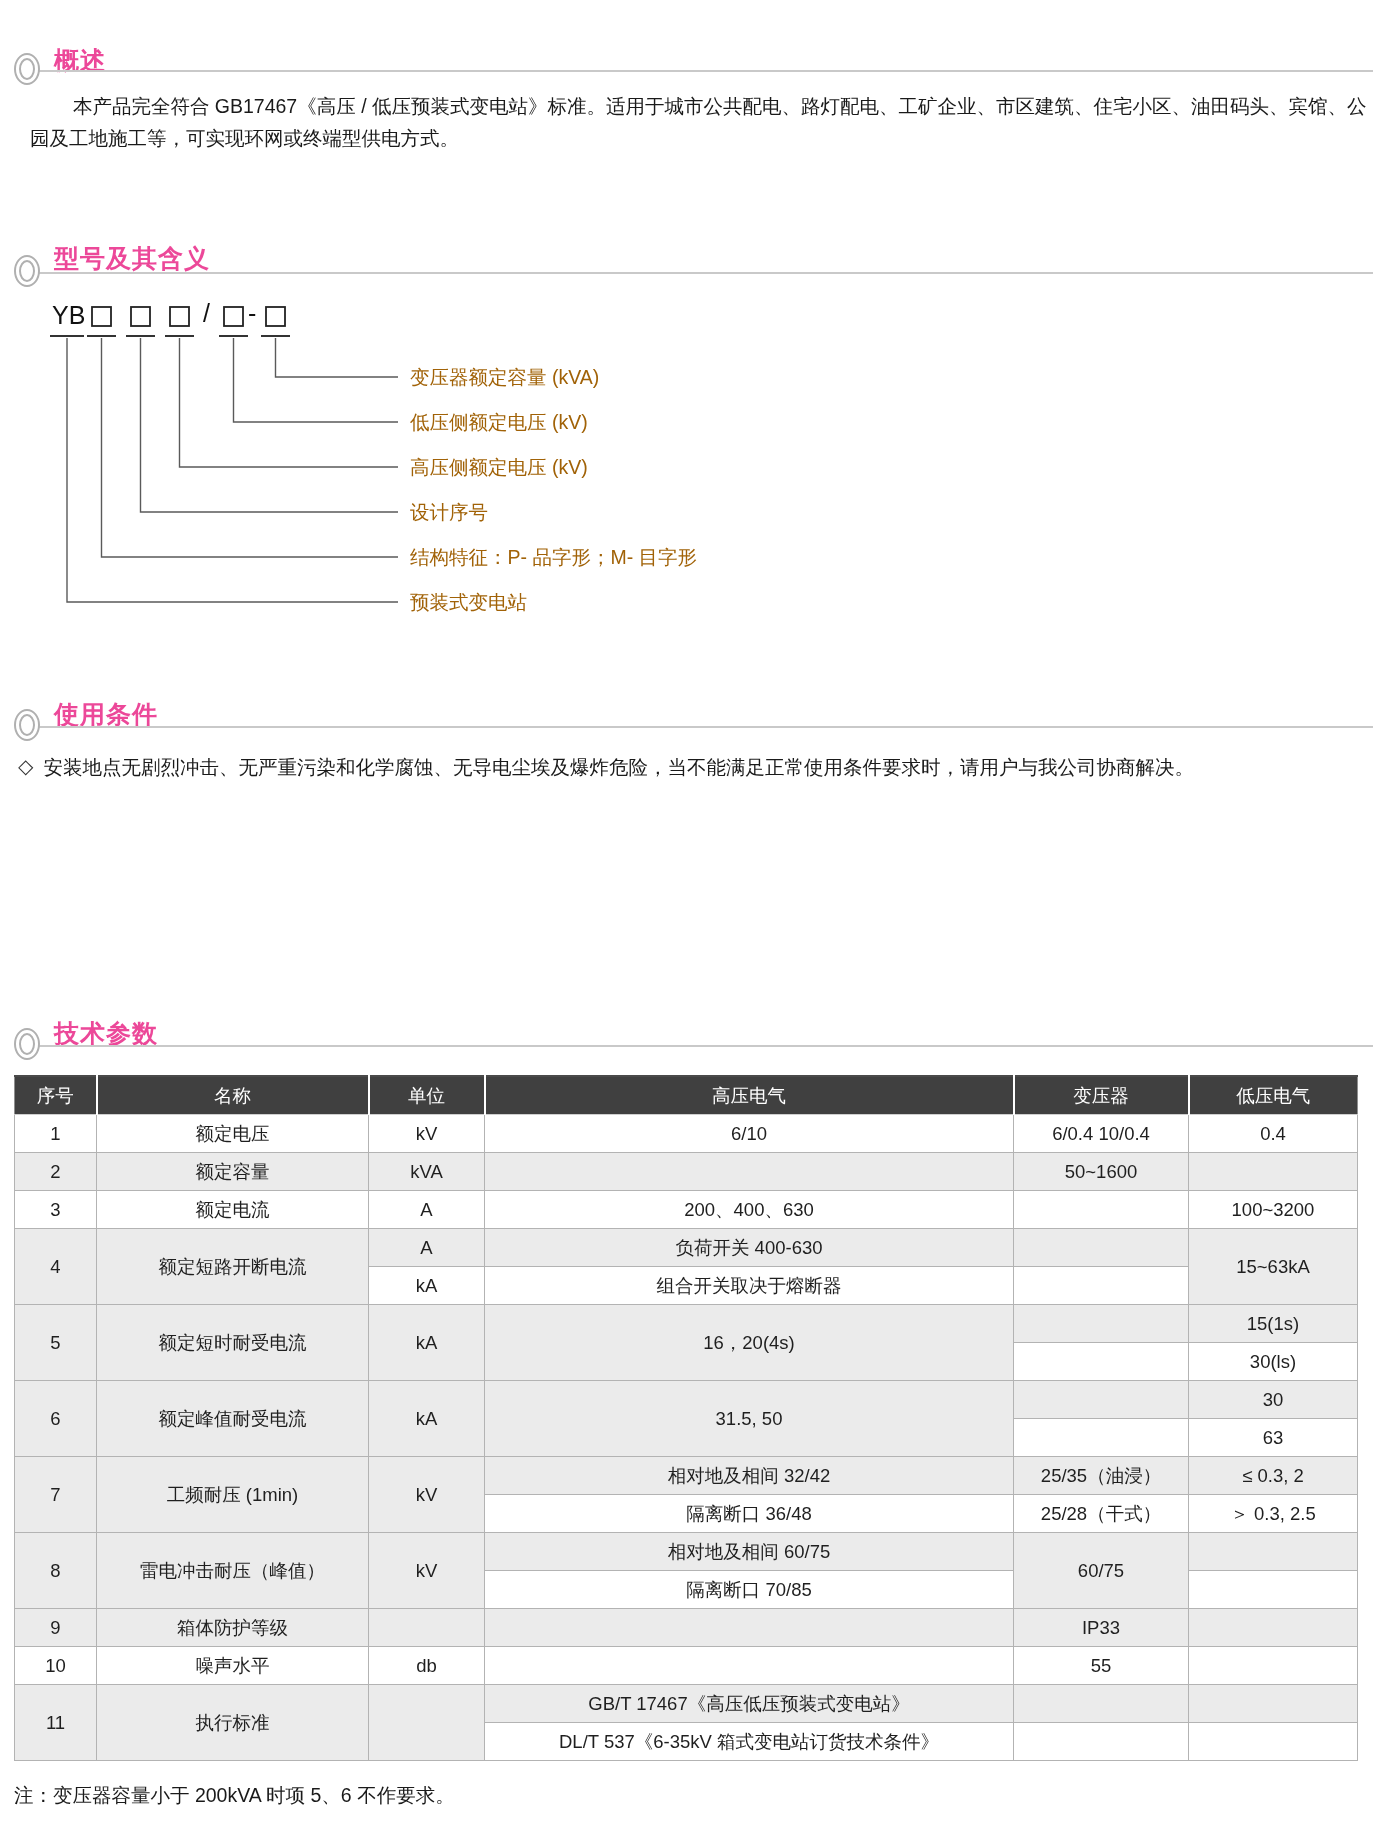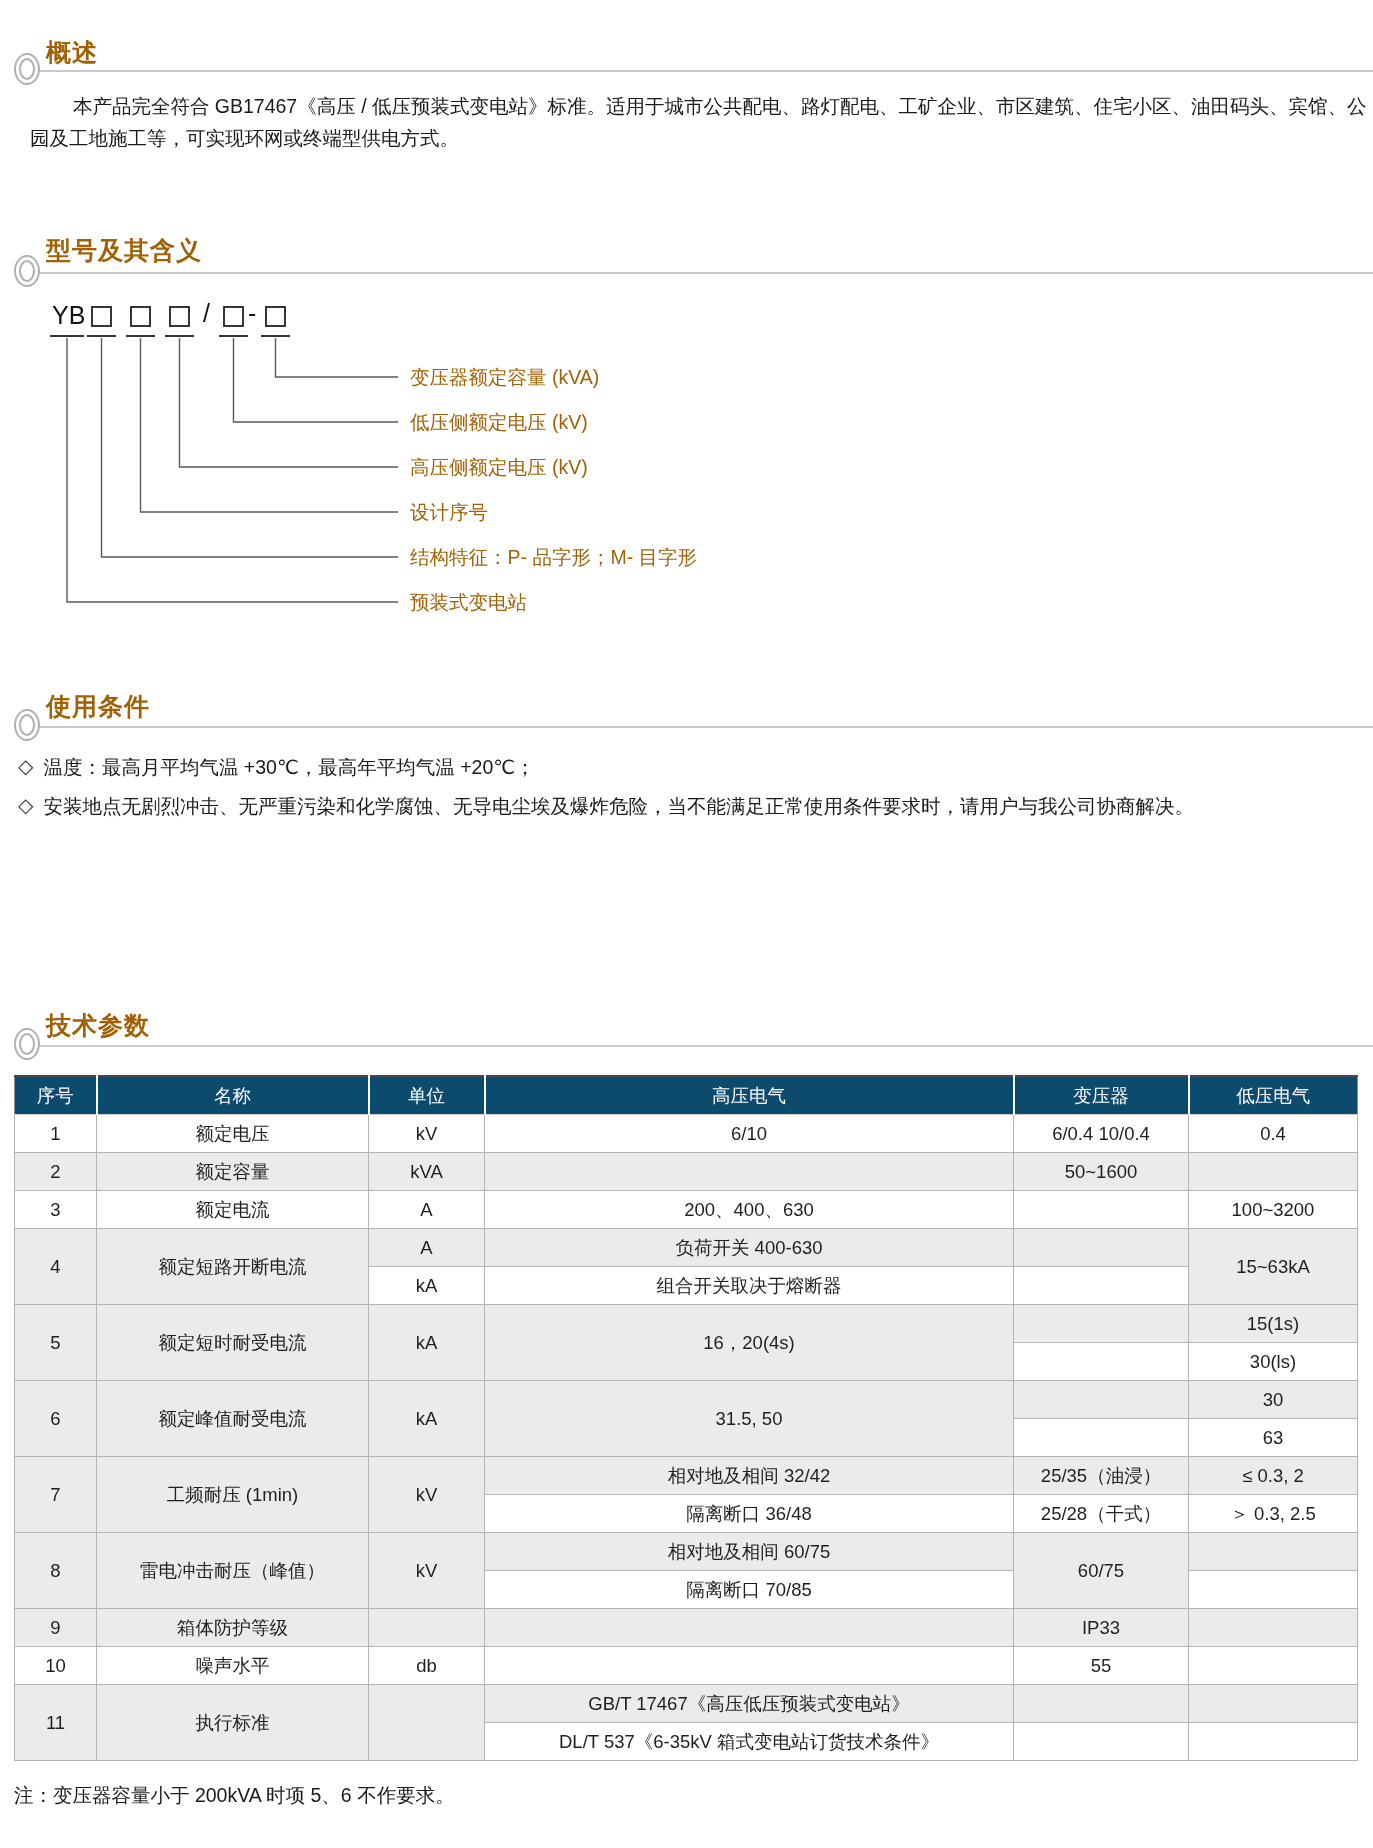--- a/index.html
+++ b/index.html
@@ -8,7 +8,7 @@
     font-family:"Liberation Sans","DejaVu Sans",sans-serif;color:#1a1a1a;
   }
   
-  .sec-title{position:absolute;left:46px;margin:0;font-size:25px;font-weight:bold;color:#a16207;letter-spacing:1px;}
+  .sec-title{position:absolute;left:46px;margin:8px;font-size:25px;font-weight:bold;color:#ec4899;letter-spacing:1px;}
   .rule{position:absolute;left:30px;right:0;height:2px;background:#c9c9c9;}
   .ornament{position:absolute;left:-16px;top:-17px;width:26px;height:32px;border:2px solid #b0b0b0;border-radius:50%;background:#fff;box-sizing:border-box;}
   .ornament:before{content:"";position:absolute;left:3px;top:3px;right:3px;bottom:3px;border:2px solid #b0b0b0;border-radius:50%;}

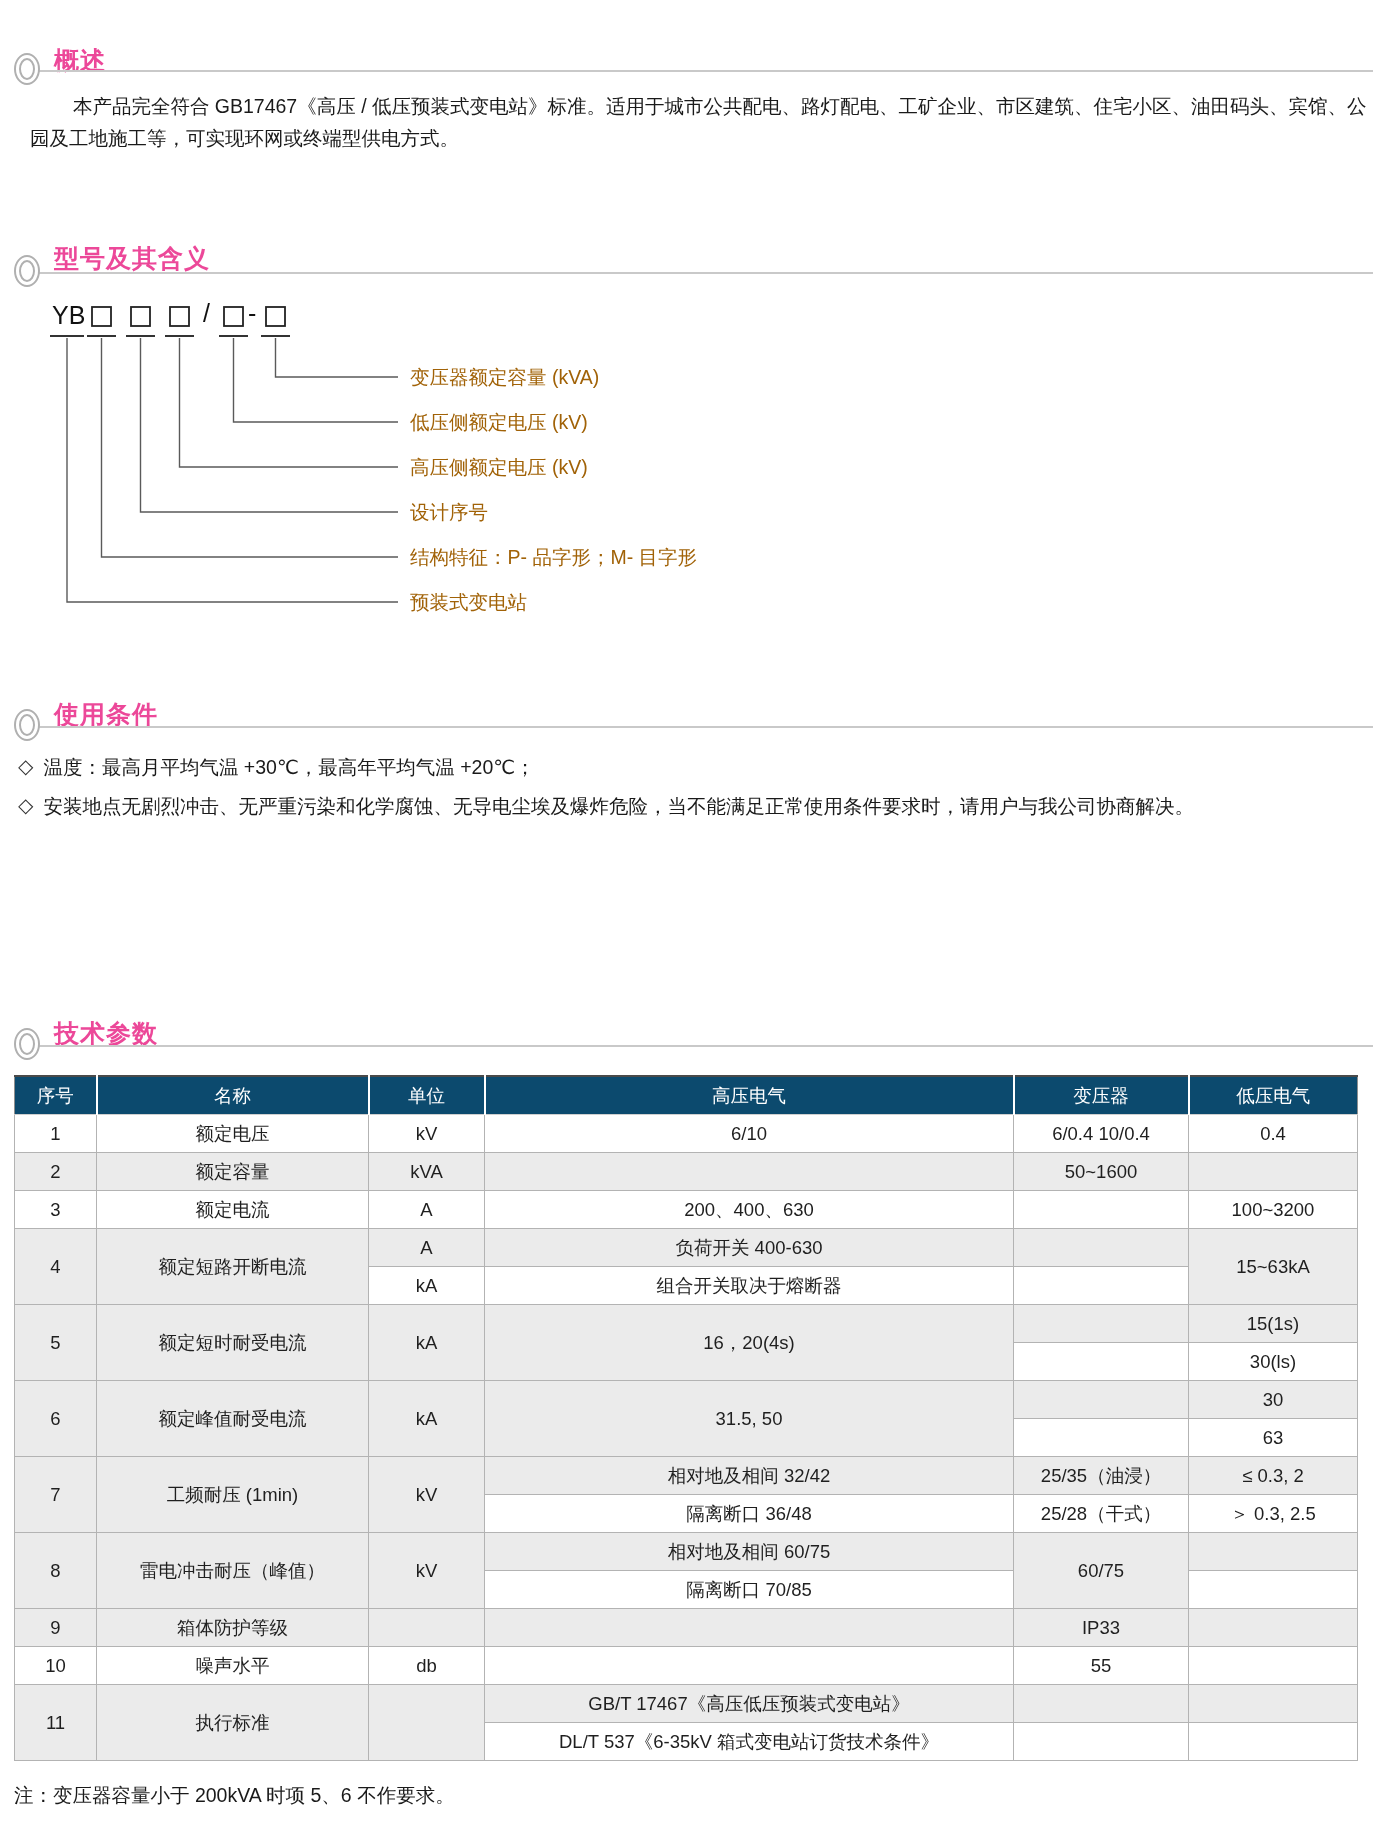--- a/index.html
+++ b/index.html
@@ -92,7 +92,6 @@
     <span class="ornament"></span>
   </div>
   <div class="cond-list">
-    <div class="cond-item"><span class="diamond">◇</span><span>温度：最高月平均气温 +30℃，最高年平均气温 +20℃；</span></div>
     <div class="cond-item"><span class="diamond">◇</span><span>安装地点无剧烈冲击、无严重污染和化学腐蚀、无导电尘埃及爆炸危险，当不能满足正常使用条件要求时，请用户与我公司协商解决。</span></div>
   </div>
 

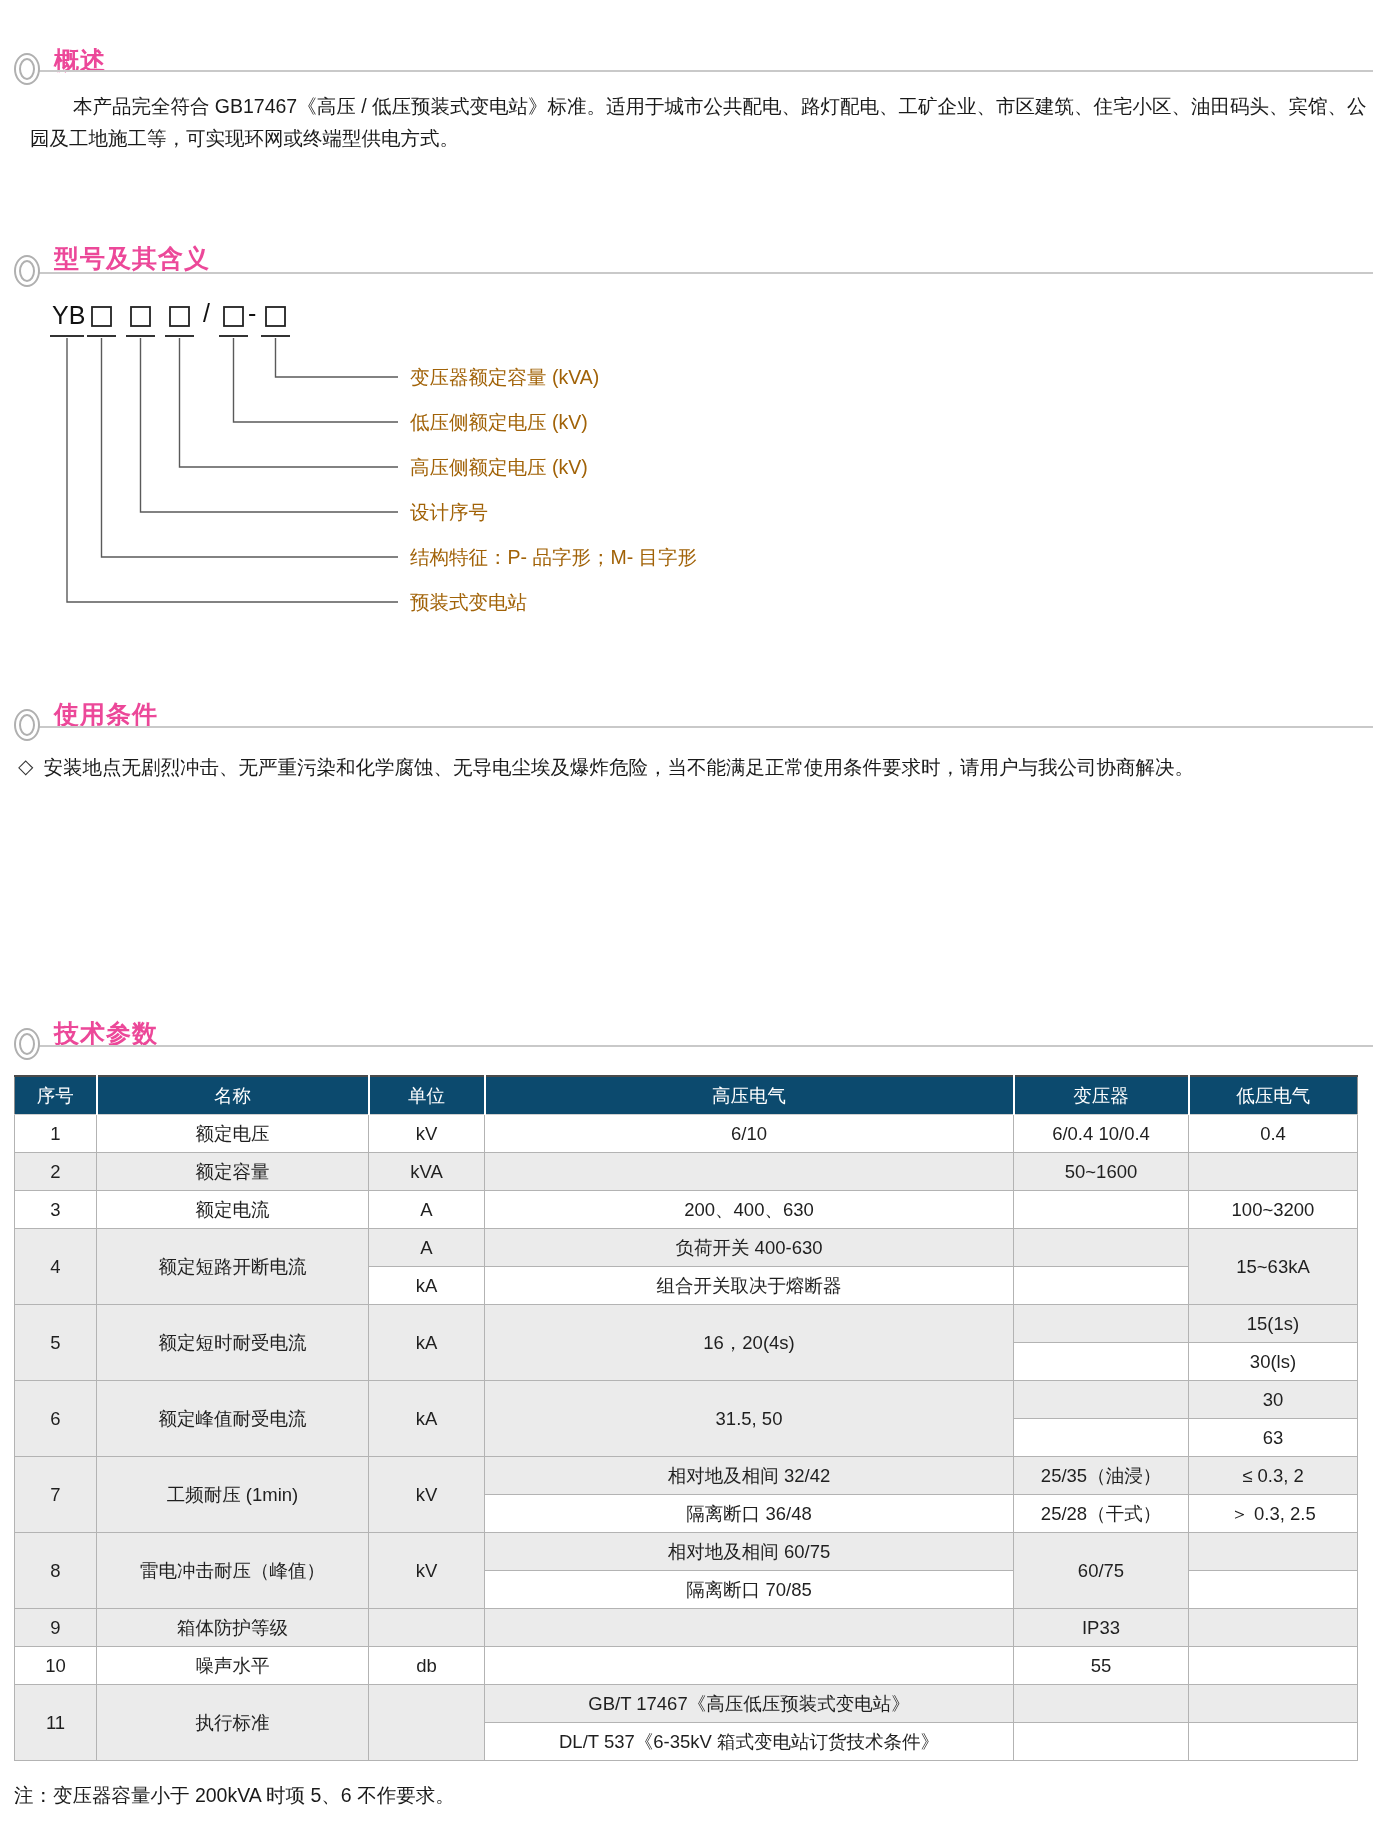--- a/index.html
+++ b/index.html
@@ -27,7 +27,7 @@
   .params-table th,.params-table td{border:1px solid #b3b3b3;text-align:center;vertical-align:middle;
     font-size:18.5px;font-weight:normal;padding:0 4px;overflow:hidden;}
   .params-table{border:1px solid #8f8f8f;border-top:2px solid #4a4a4a;}
-  .params-table th{background:#0c4a6e;color:#ffffff;height:37px;border:none;border-left:2px solid #ffffff;border-bottom:1px solid #cfcfcf;}
+  .params-table th{background:#404040;color:#ffffff;height:37px;border:none;border-left:2px solid #ffffff;border-bottom:1px solid #cfcfcf;}
   .params-table th:first-child{border-left:none;}
   .params-table td{height:37px;background:#ffffff;color:#1f1f1f;}
   .params-table tbody tr:nth-child(even)>td{background:#ebebeb;}

